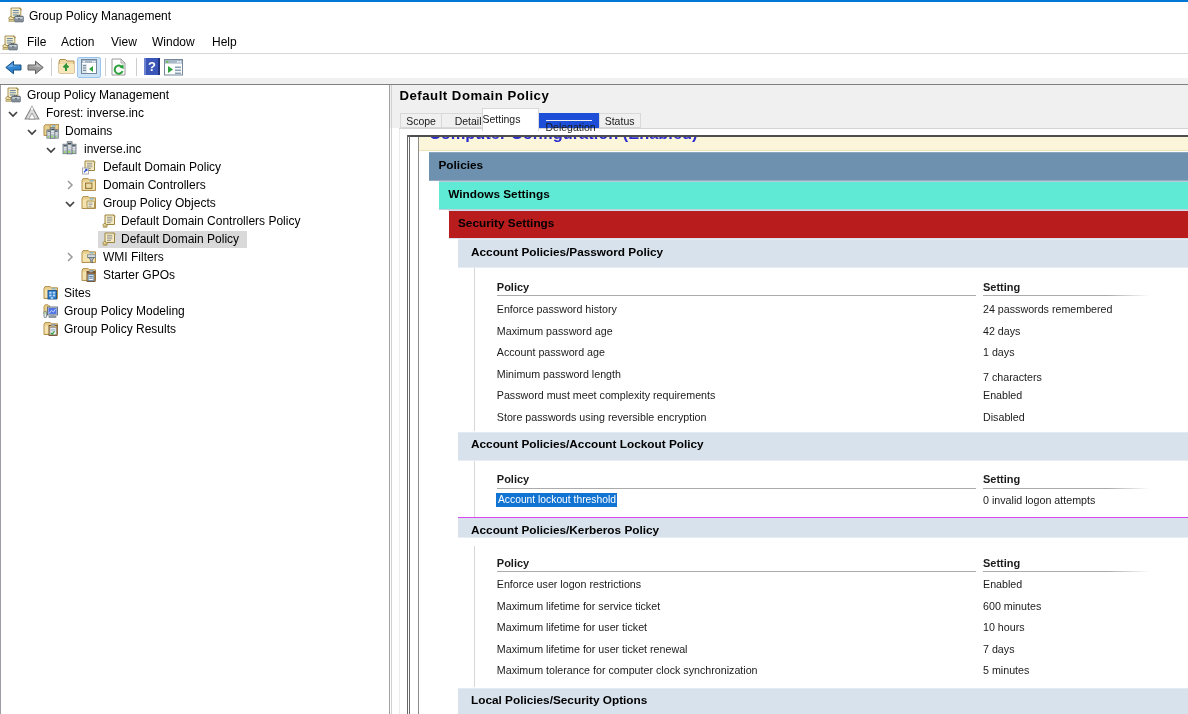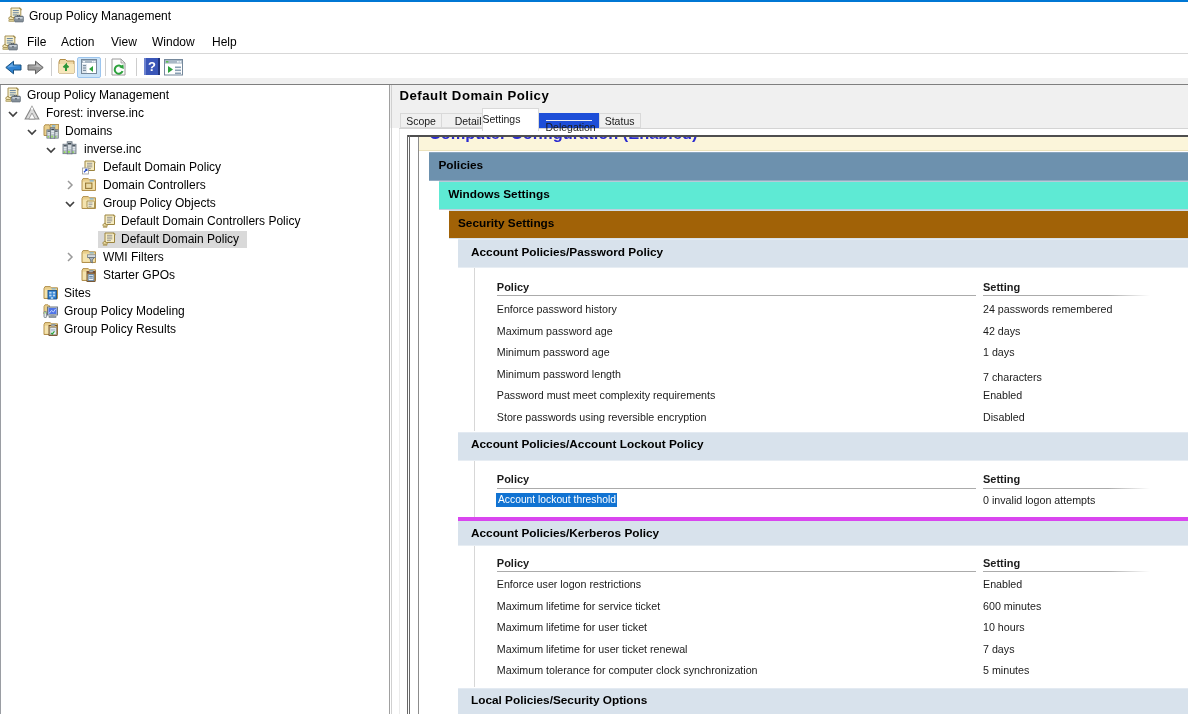--- a/index.html
+++ b/index.html
@@ -313,7 +313,7 @@
 <div class="a" style="left:438.8px;top:181.2px;width:749.2px;height:29px;background:#5eead4;border-top:1px solid #b8cad8;border-bottom:1px solid #bfcfdc">
 <div class="rt bnd" style="left:9.5px;top:4.5px">Windows Settings</div>
   </div>
-<div class="a" style="left:448.6px;top:210.2px;width:739.4px;height:29px;background:#a16207;border-top:1px solid #d1dde8;border-bottom:1px solid #d7e1ea">
+<div class="a" style="left:448.6px;top:210.2px;width:739.4px;height:29px;background:#b91c1c;border-top:1px solid #d1dde8;border-bottom:1px solid #d7e1ea">
 <div class="rt bnd" style="left:9.4px;top:4.5px">Security Settings</div>
   </div>
 <div class="a" style="left:458.4px;top:239.2px;width:729.6px;height:29px;background:#d8e2ec;border-top:1px solid #e3eaf2;border-bottom:1px solid #e7edf3">

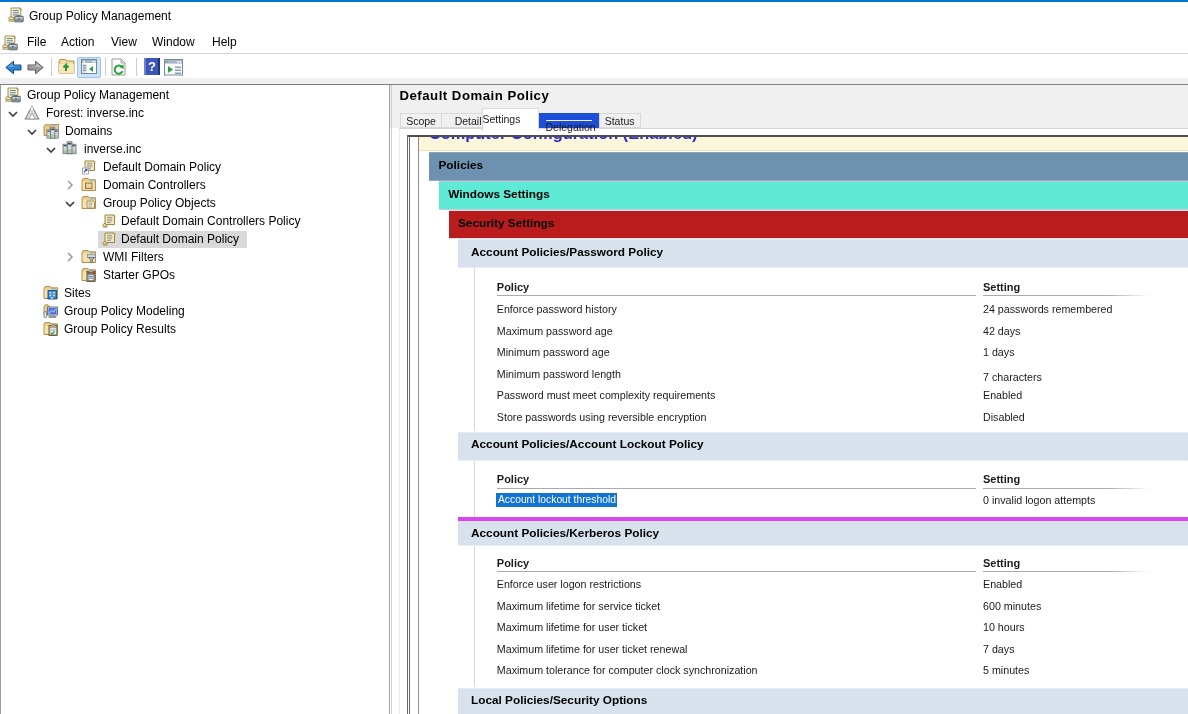--- a/index.html
+++ b/index.html
@@ -341,7 +341,7 @@
 <div class="rt" style="left:983px;top:302px">24 passwords remembered</div>
 <div class="rt" style="left:496.8px;top:323.6px">Maximum password age</div>
 <div class="rt" style="left:983px;top:323.6px">42 days</div>
-<div class="rt" style="left:496.8px;top:345.2px">Minimum password age</div>
+<div class="rt" style="left:496.8px;top:345.2px">Account password age</div>
 <div class="rt" style="left:983px;top:345.2px">1 days</div>
 <div class="rt" style="left:496.8px;top:366.8px">Minimum password length</div>
 <div class="rt" style="left:983px;top:370px">7 characters</div>

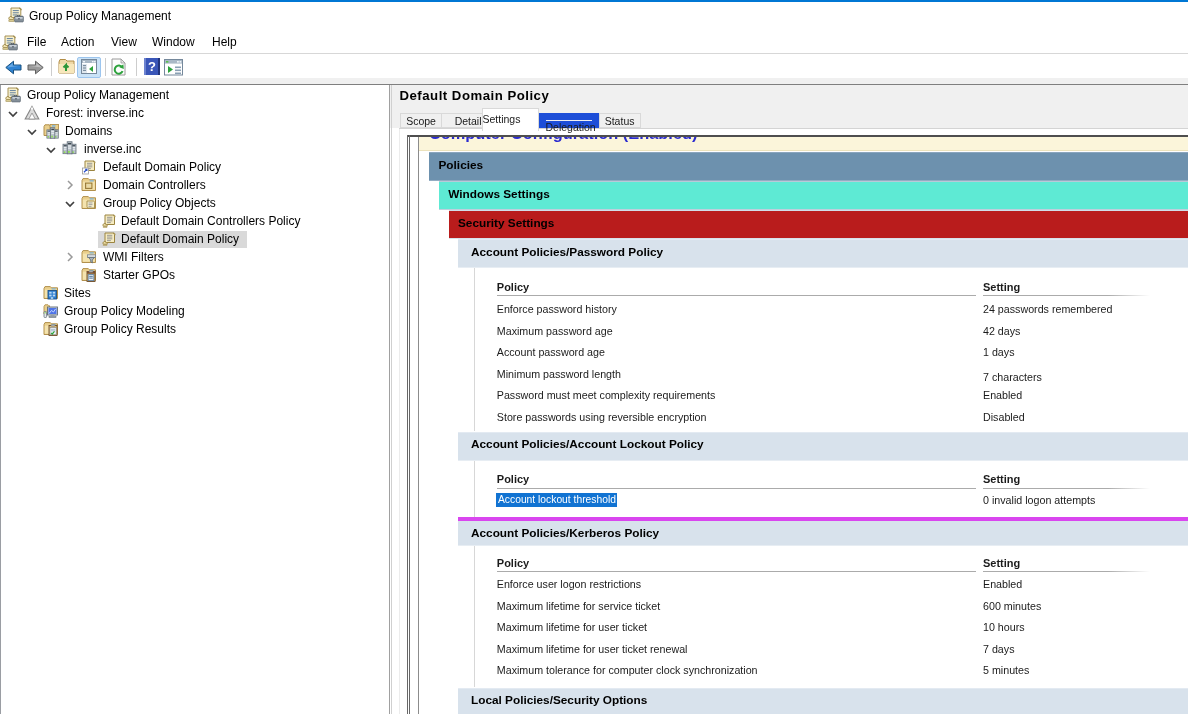--- a/index.html
+++ b/index.html
@@ -322,7 +322,7 @@
 <div class="a" style="left:458.4px;top:431.5px;width:729.6px;height:29px;background:#d8e2ec;border-top:1px solid #e3eaf2;border-bottom:1px solid #e7edf3">
 <div class="rt bnd" style="left:12.6px;top:4.5px">Account Policies/Account Lockout Policy</div>
   </div>
-<div class="a" style="left:458.4px;top:517.2px;width:729.6px;height:29px;background:#d8e2ec;border-top:4px solid #d946ef;border-bottom:1px solid #e7edf3">
+<div class="a" style="left:458.4px;top:517.2px;width:729.6px;height:21px;background:#d8e2ec;border-top:1px solid #d946ef;border-bottom:1px solid #e7edf3">
 <div class="rt bnd" style="left:12.6px;top:4.5px">Account Policies/Kerberos Policy</div>
   </div>
 <div class="a" style="left:458.4px;top:687.5px;width:729.6px;height:26.5px;background:#d8e2ec;border-top:1px solid #e3eaf2">

